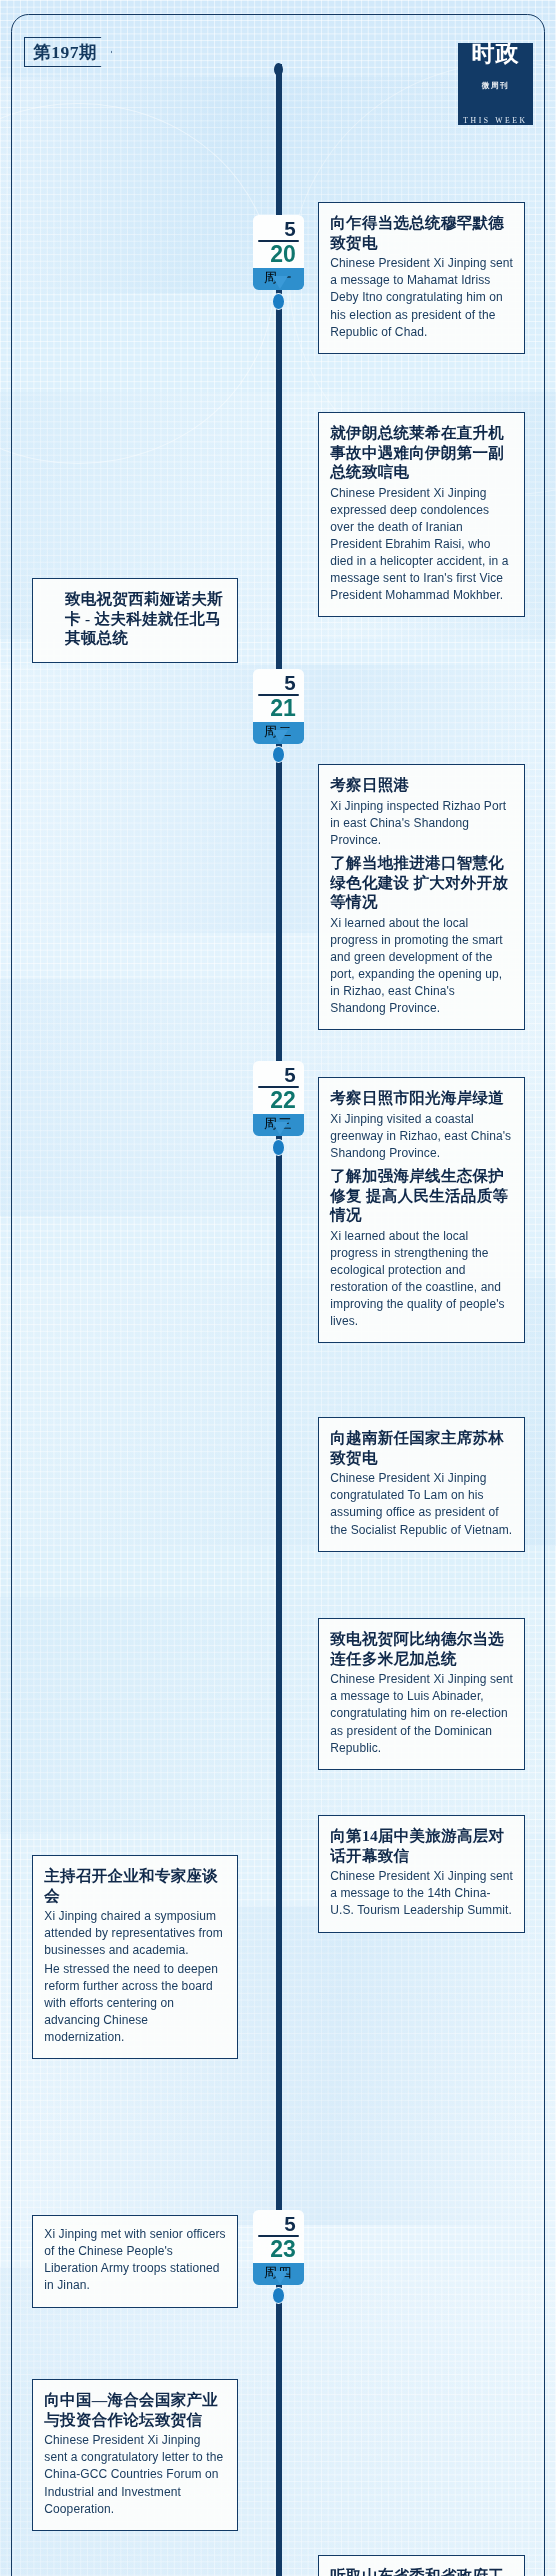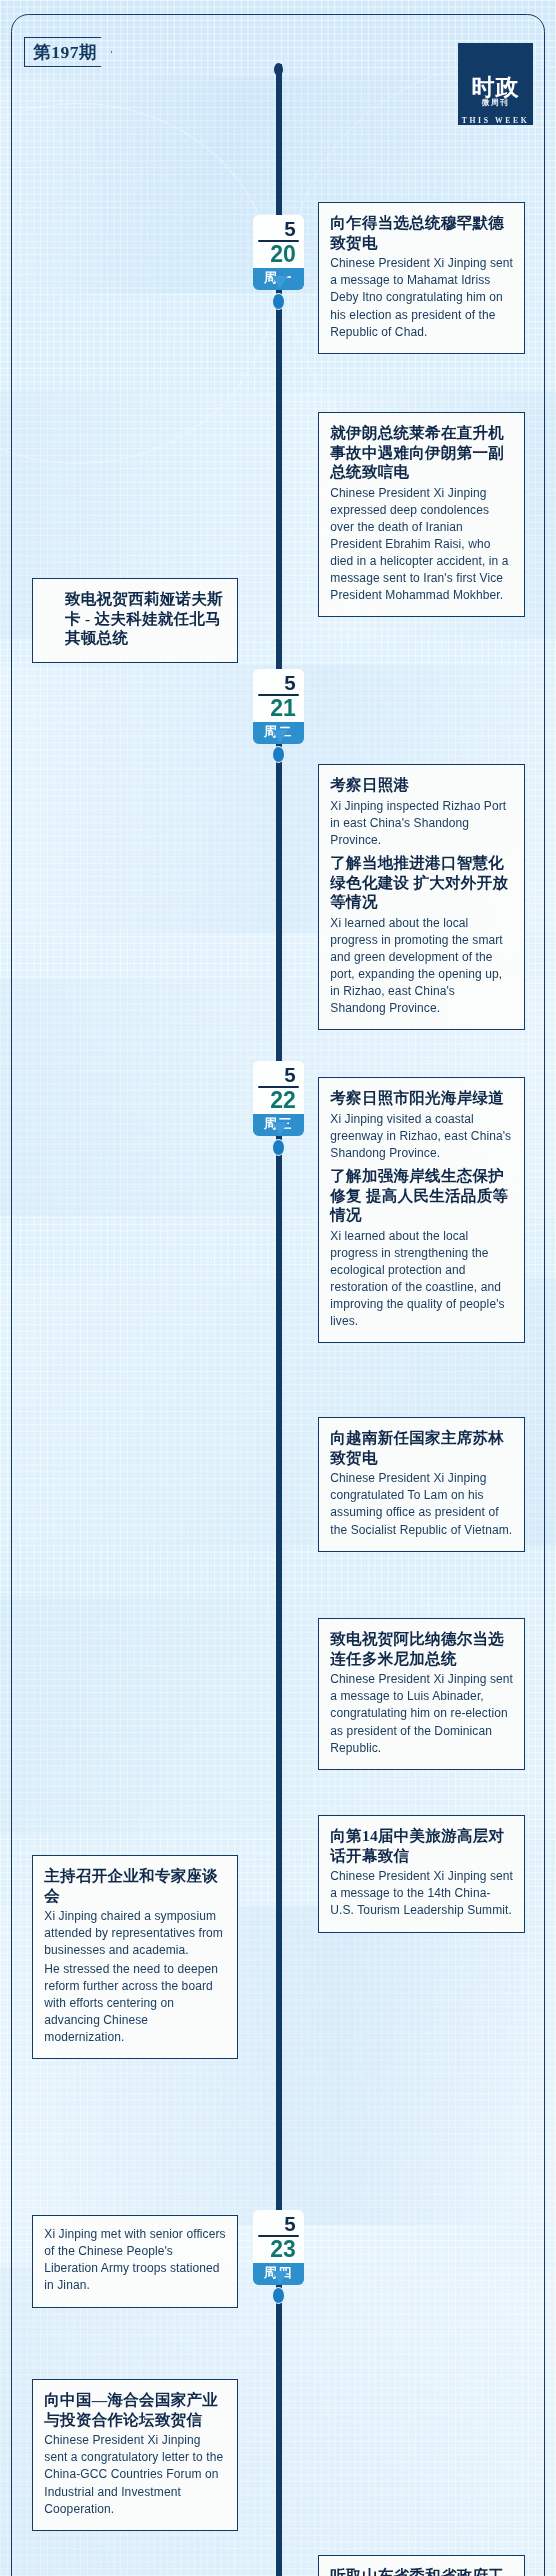--- a/index.html
+++ b/index.html
@@ -63,7 +63,7 @@
   #brand-logo{
     position:absolute; right:23px; top:43px; width:75px; height:82px;
     background:#123a66; display:flex; flex-direction:column;
-    align-items:center; justify-content:flex-end; gap:1px;
+    align-items:center; justify-content:space-between; gap:1px;
   }
   #brand-logo .cn{
     font-family:"Liberation Serif","DejaVu Serif",serif;

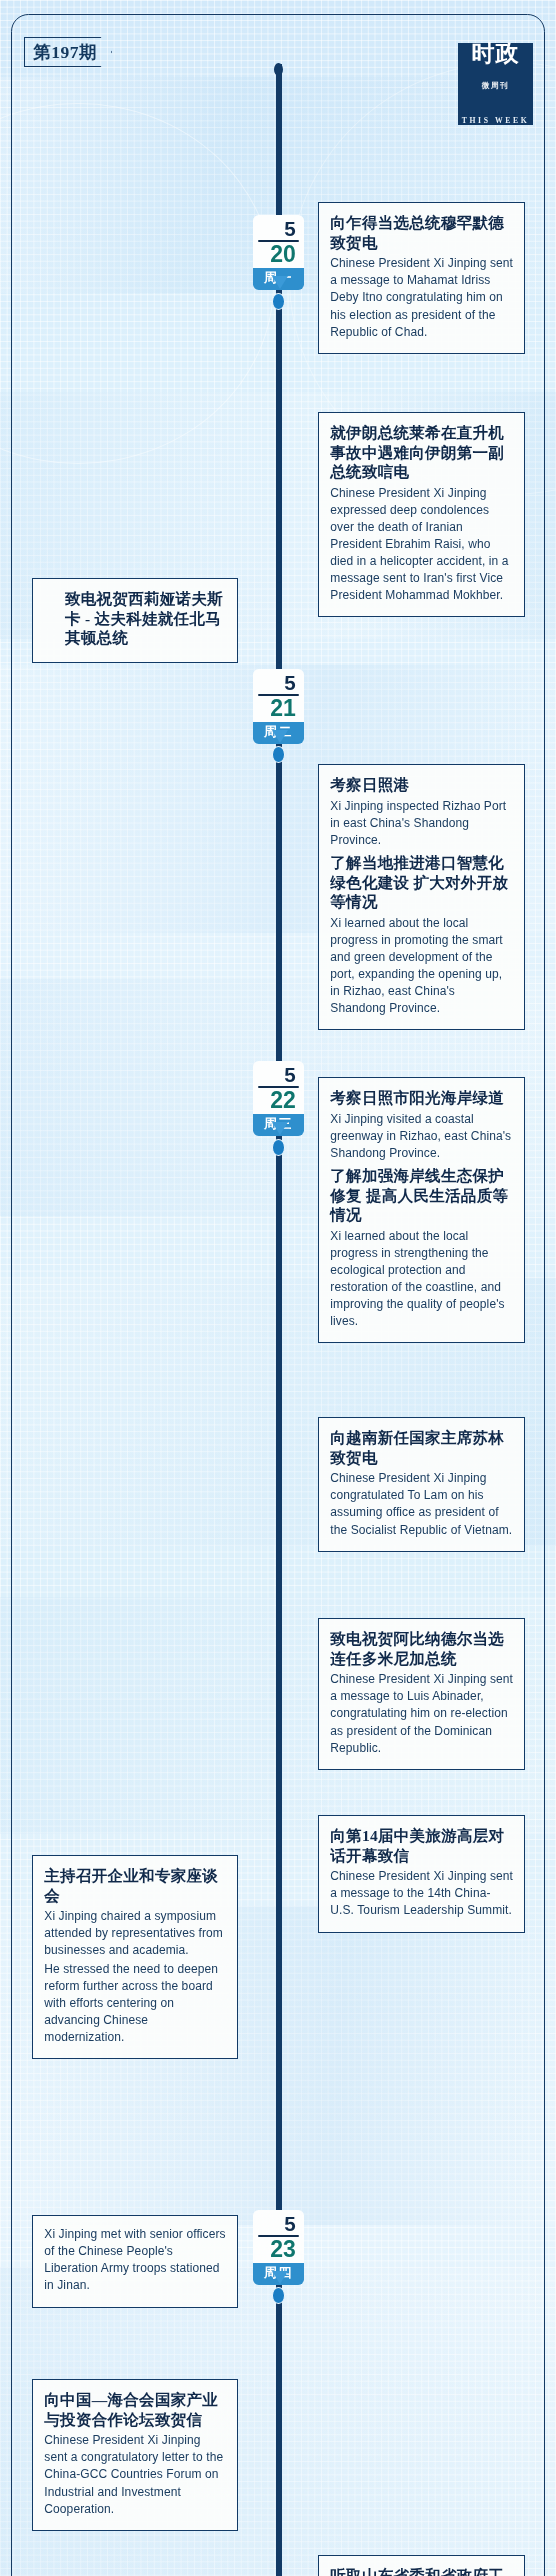--- a/index.html
+++ b/index.html
@@ -72,7 +72,7 @@
   }
   #brand-logo .cn2{font-size:7.7px;letter-spacing:1.5px;line-height:1.15;opacity:.93;margin-top:-1px;}
   #brand-logo .en{
-    color:#e8f0f8; font-size:7.7px; letter-spacing:2.6px; font-weight:bold;
+    color:#e8f0f8; font-size:7.7px; letter-spacing:2.6px; font-weight:normal;
     margin-top:7px; font-family:"Liberation Serif","DejaVu Serif",serif;
   }
 

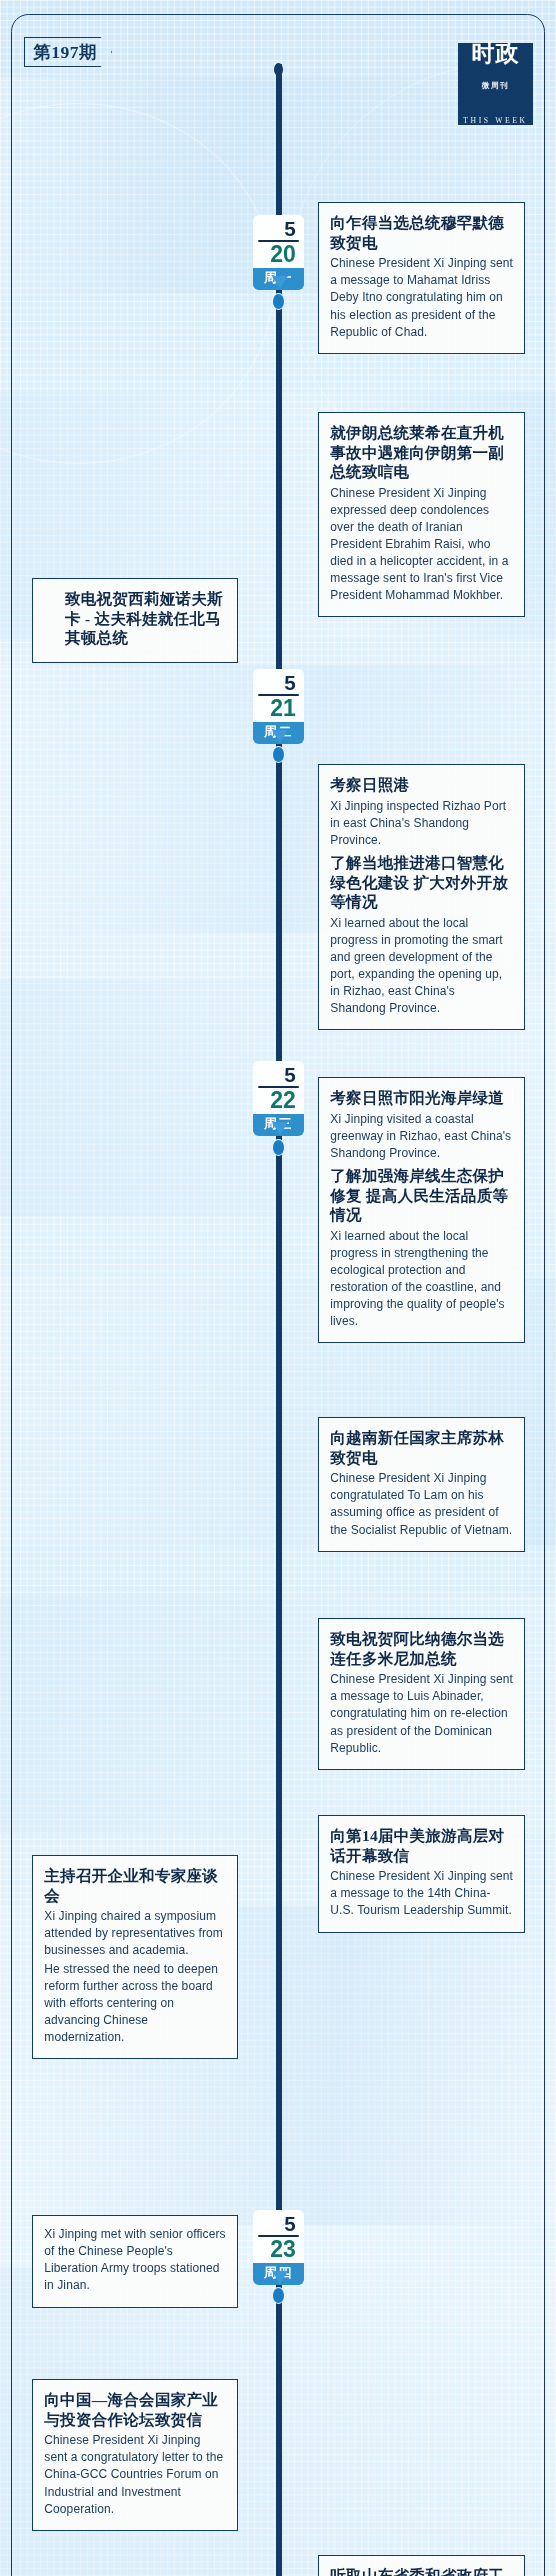--- a/index.html
+++ b/index.html
@@ -115,8 +115,8 @@
     display:block; padding-right:3.1px;
   }
   .datebadge .wd{
-    background:#2e8fcd; border-radius:0 0 5.7px 5.7px; color:#ffffff;
-    font-size:13px; font-weight:bold; text-align:center; padding:1.5px 0 3.1px 0;
+    background:#2e8fcd; border-radius:0 0 5.7px 5.7px; color:#000000;
+    font-size:13px; font-weight:normal; text-align:center; padding:1.5px 0 3.1px 0;
     letter-spacing:1.5px;
   }
   .datebadge .tri{

